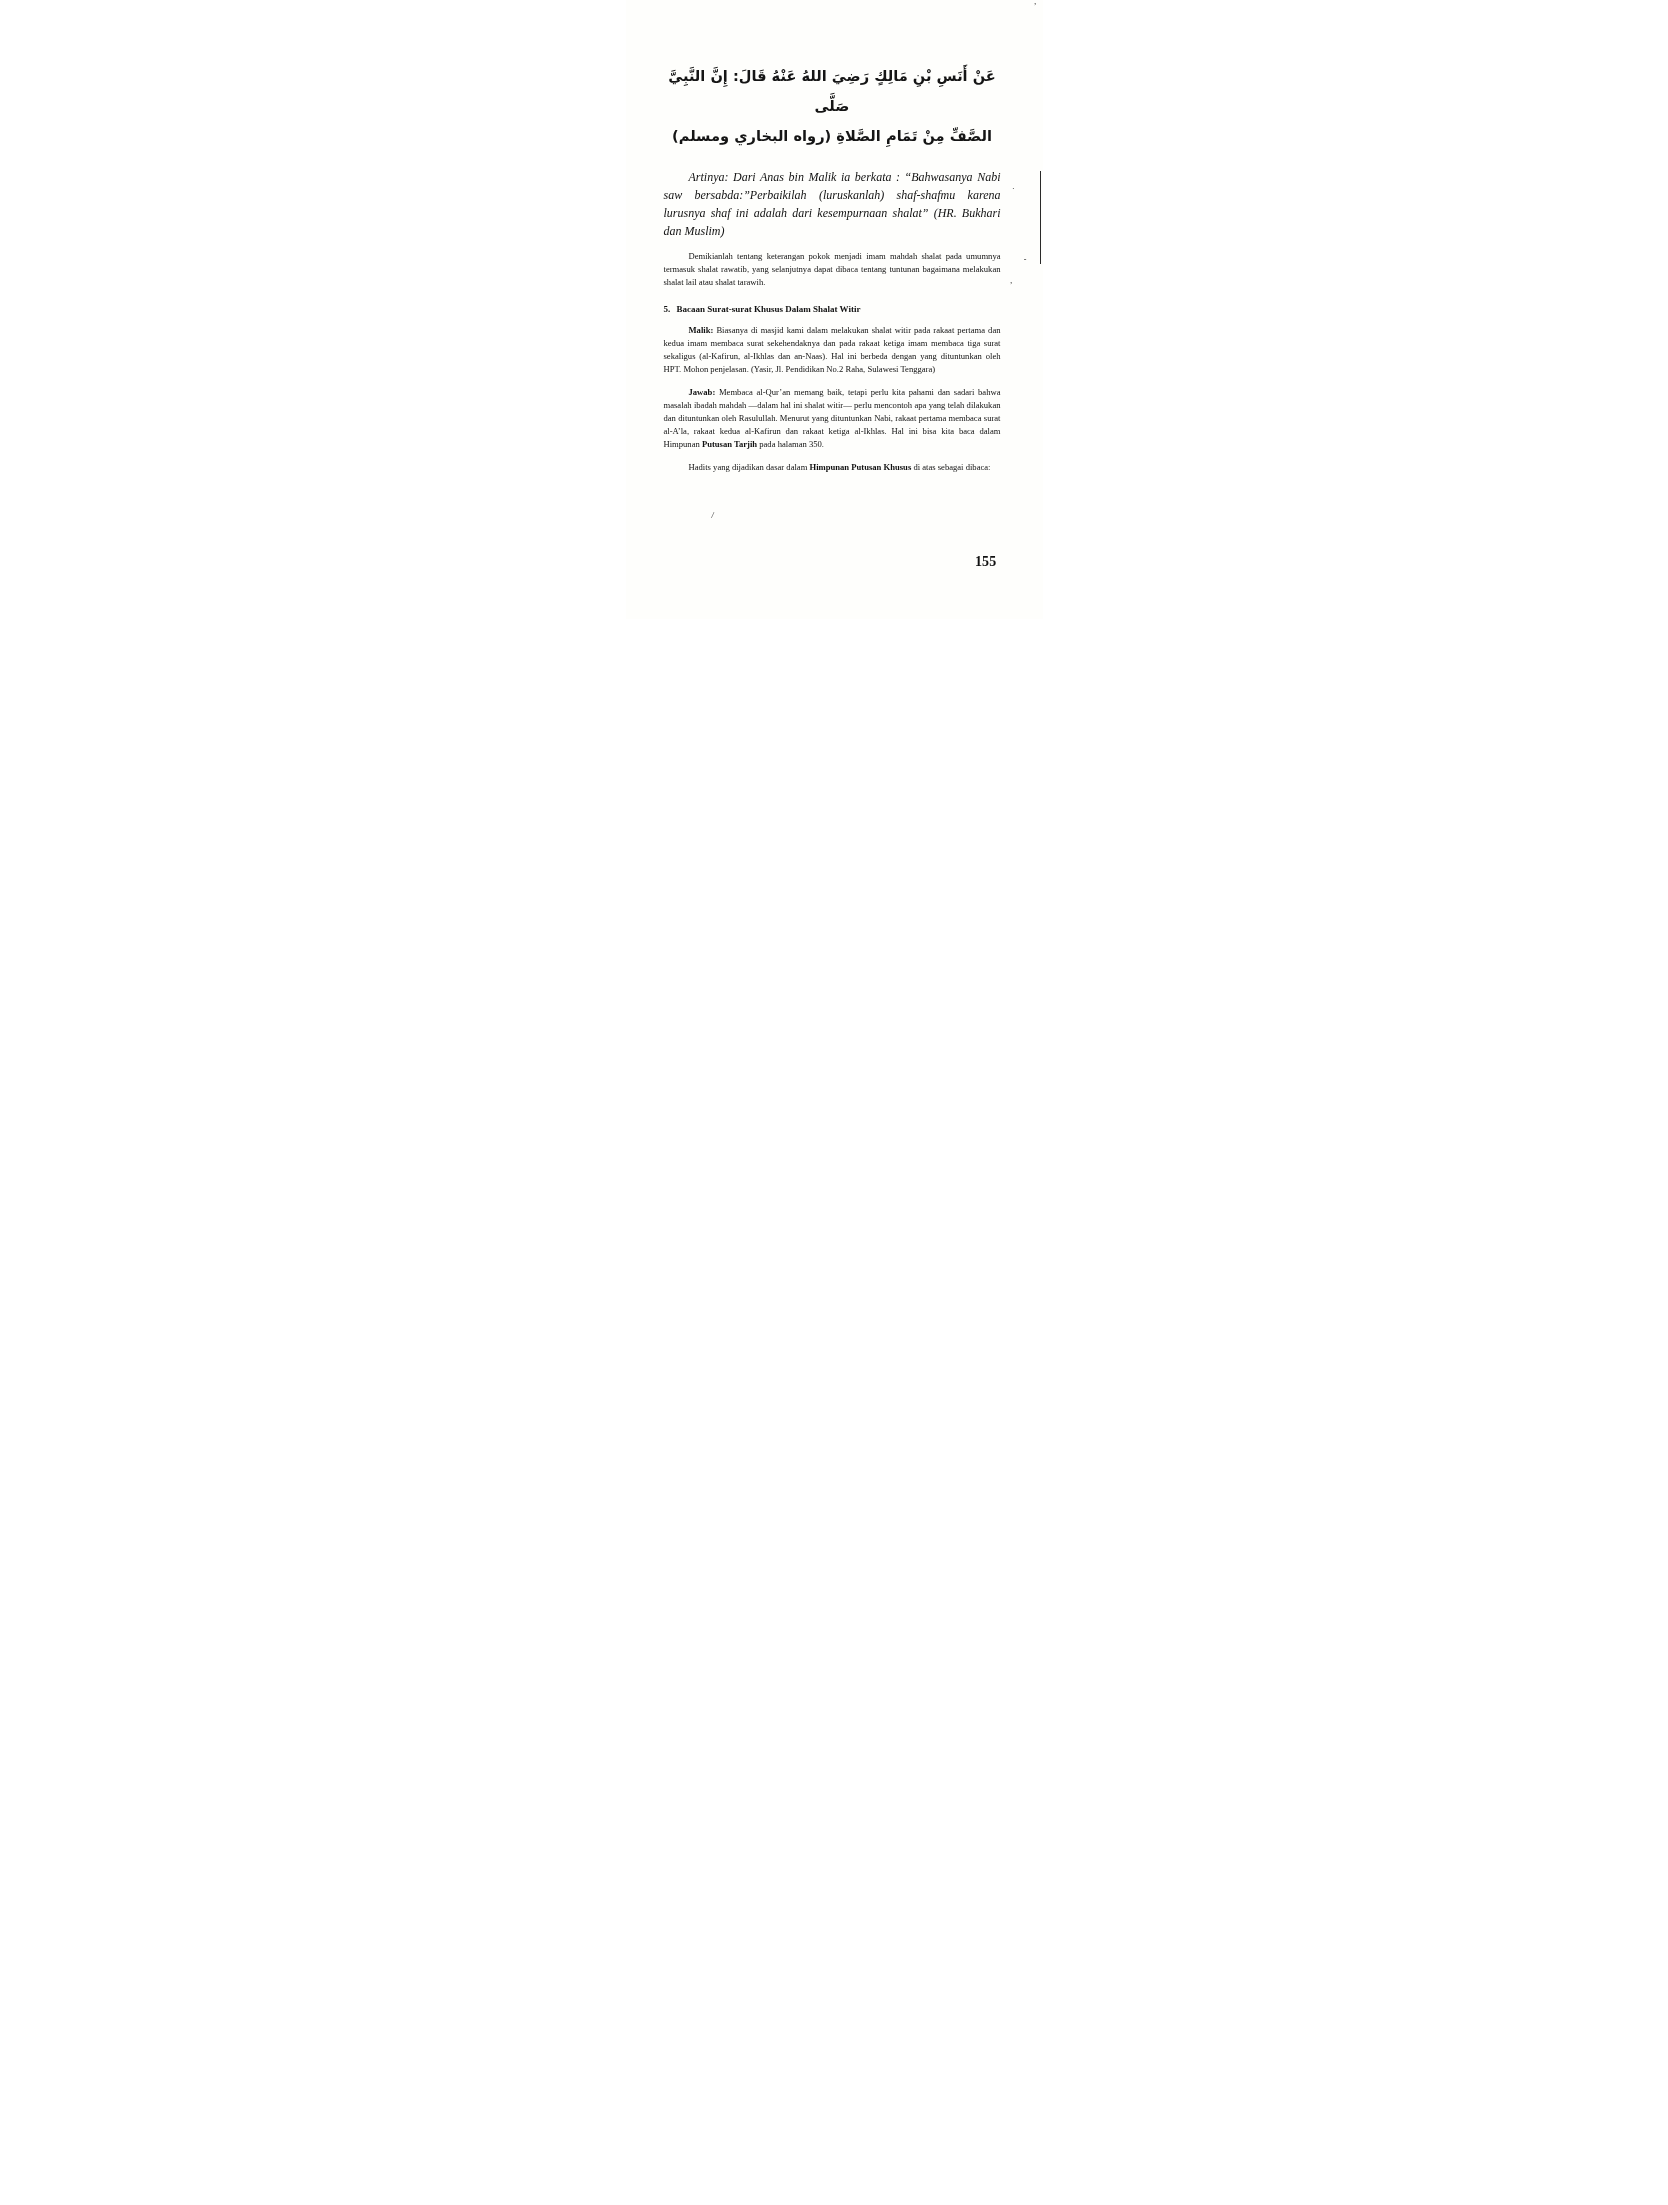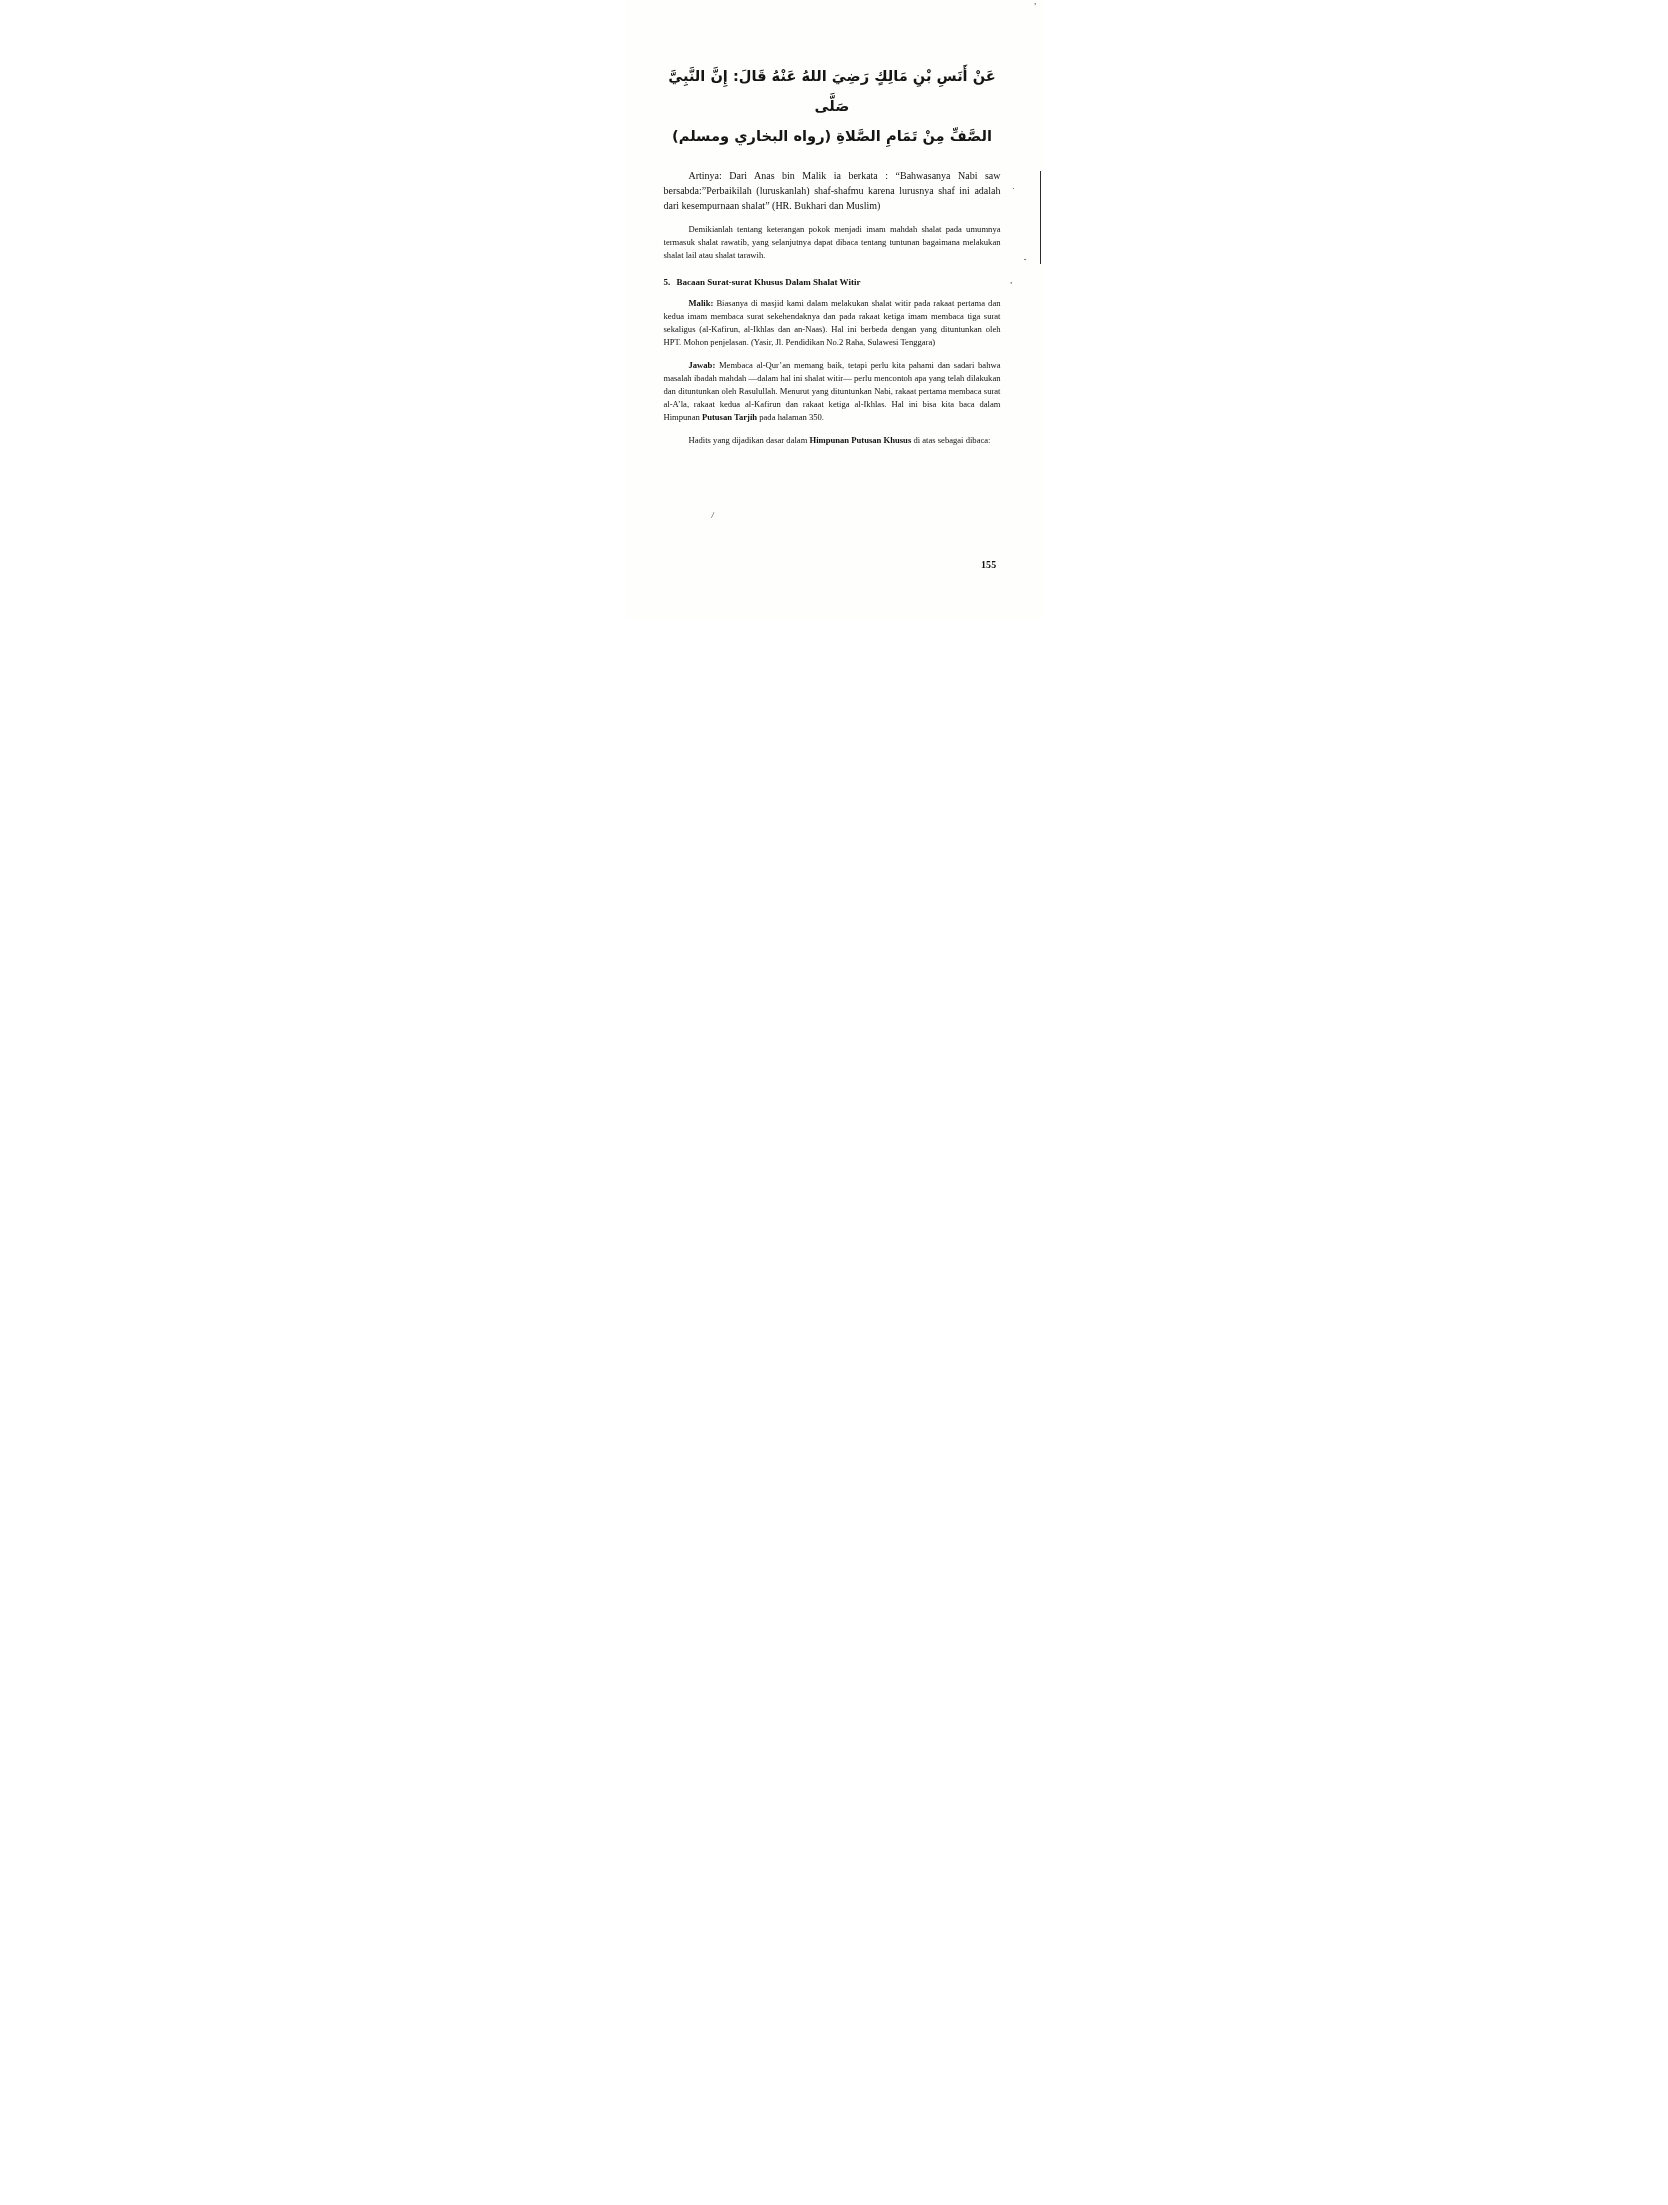--- a/index.html
+++ b/index.html
@@ -35,7 +35,8 @@
   
   .translation {
     margin-top: 17.6px;
-    font-size: 10px;
+    font-style: italic;
+    font-size: 12px;
     line-height: 1.5;
     text-align: justify;
     text-indent: 25px;

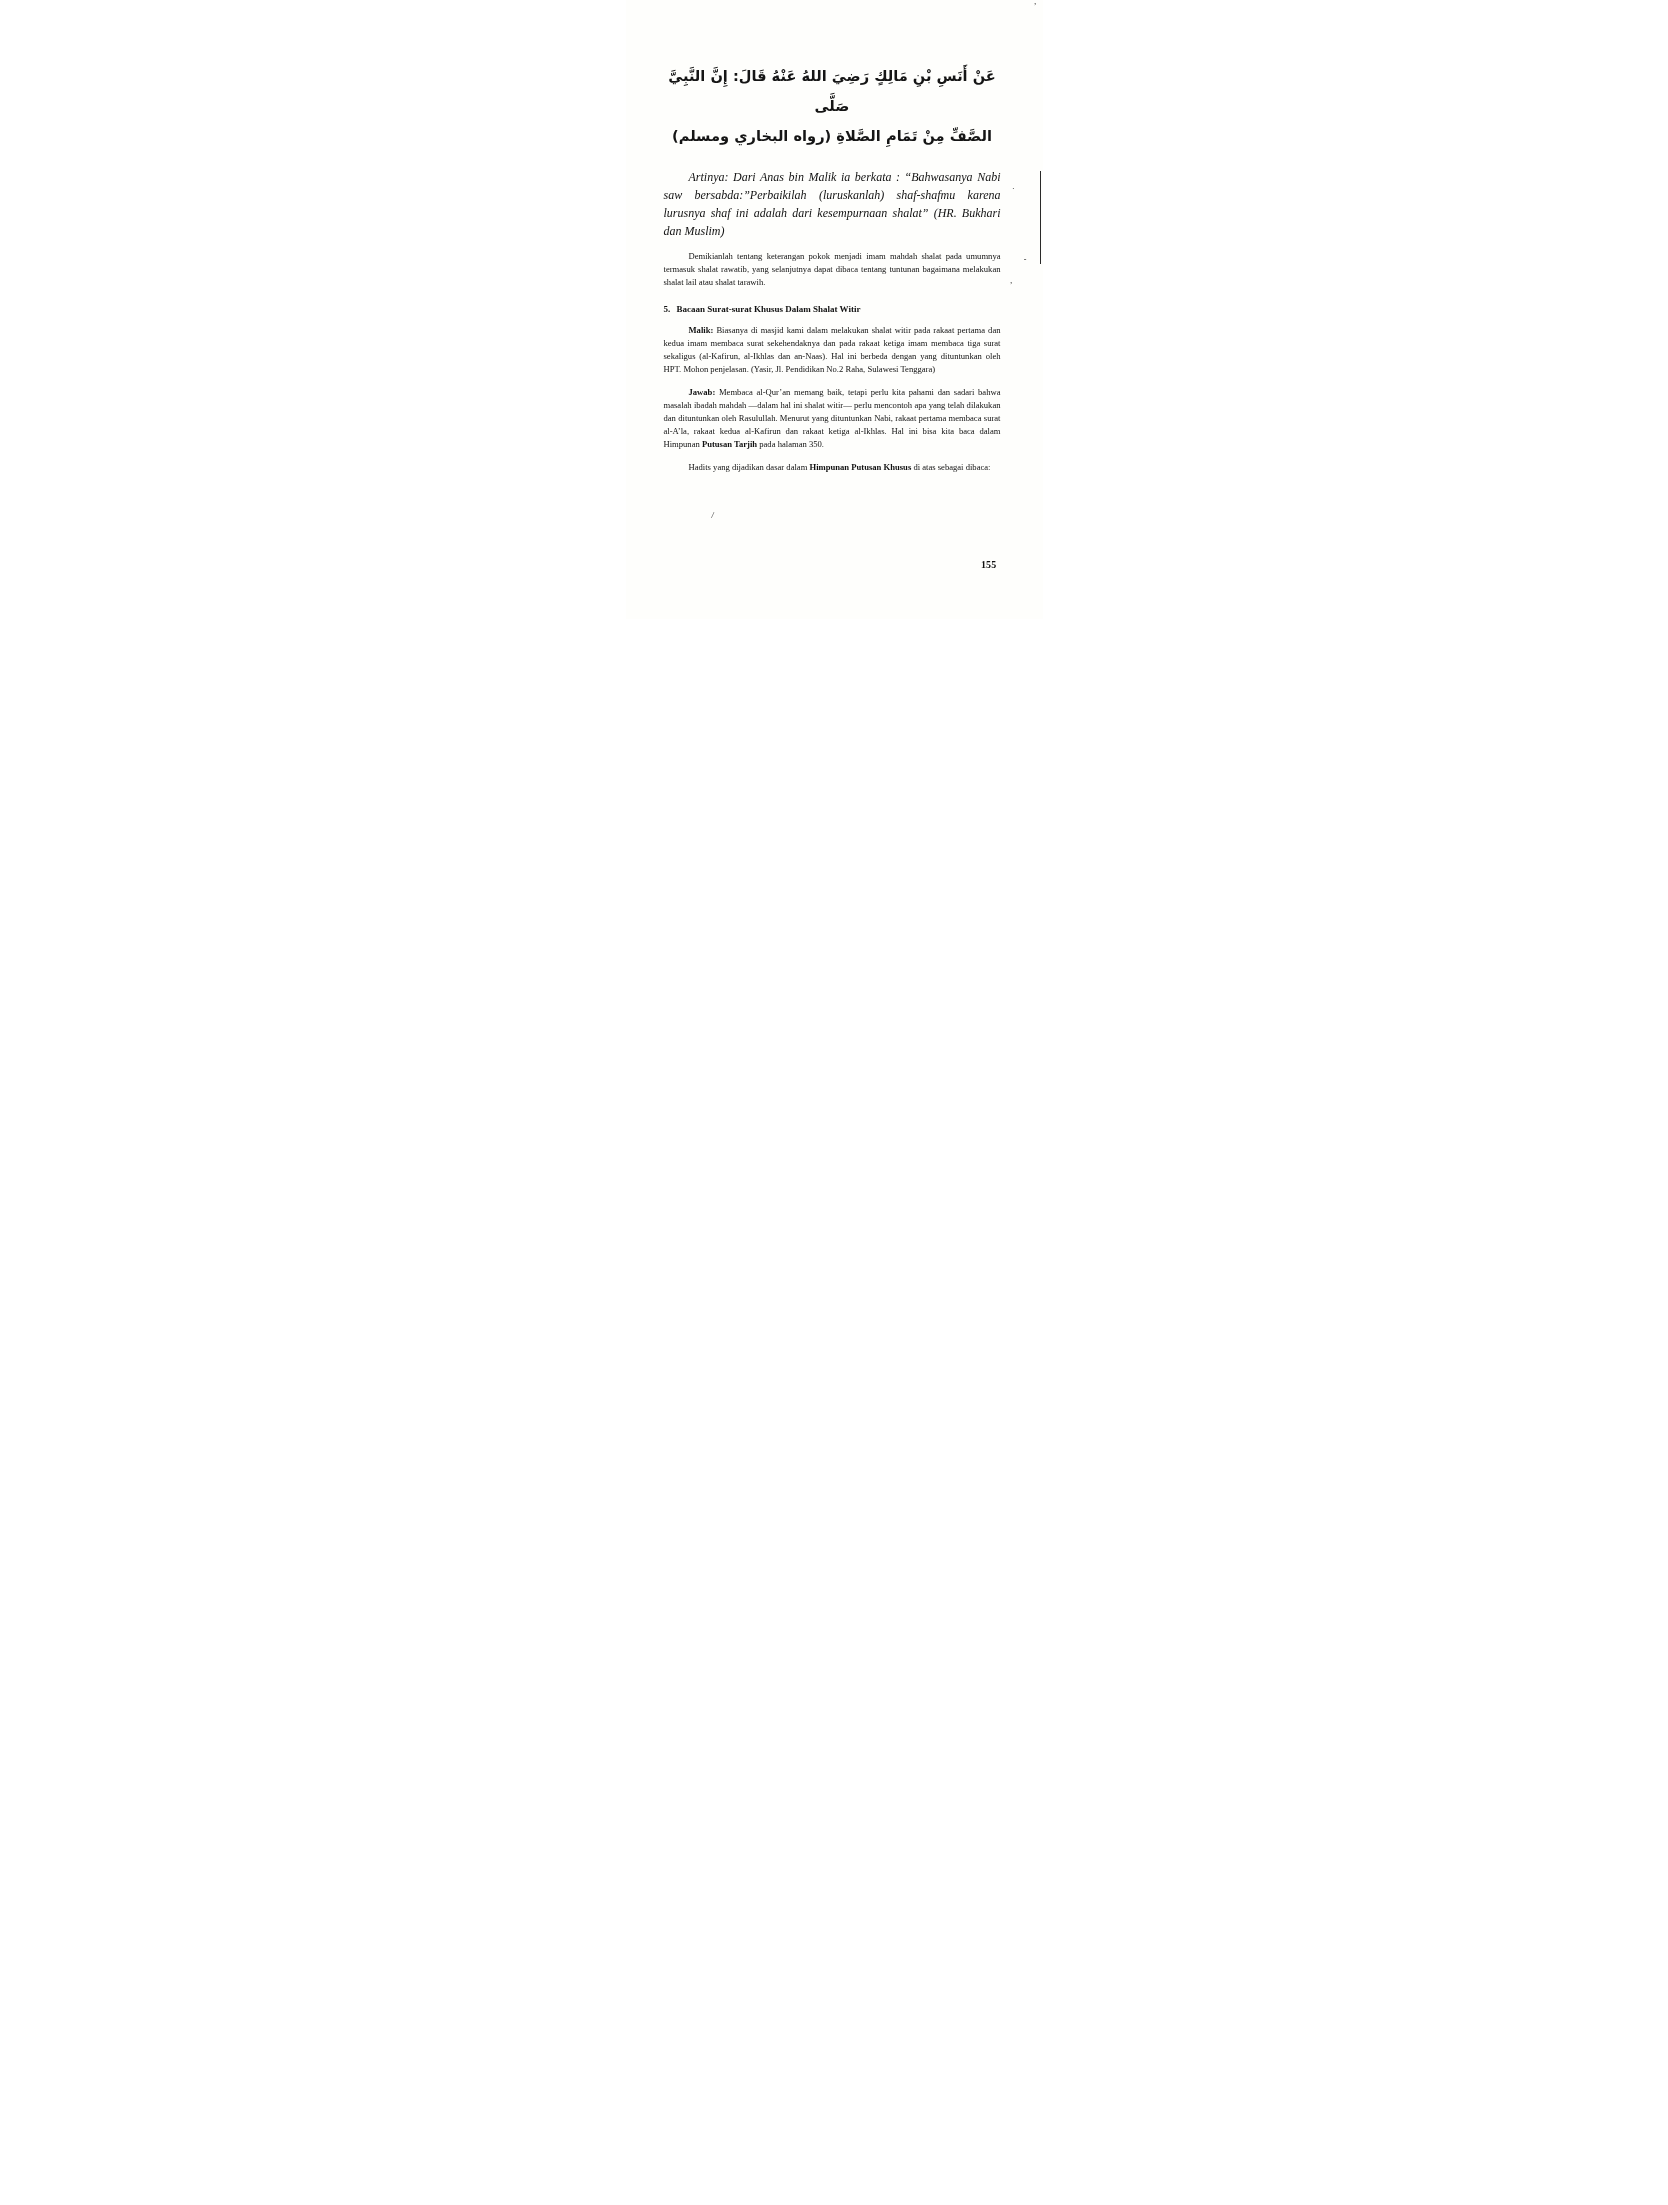--- a/index.html
+++ b/index.html
@@ -65,7 +65,7 @@
     position: absolute;
     right: 46px;
     bottom: 49px;
-    font-size: 10px;
+    font-size: 14px;
     font-weight: bold;
     letter-spacing: 0.2px;
   }

